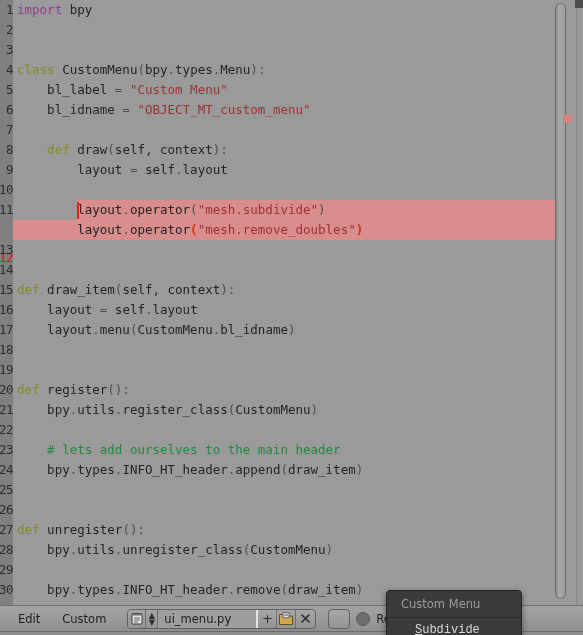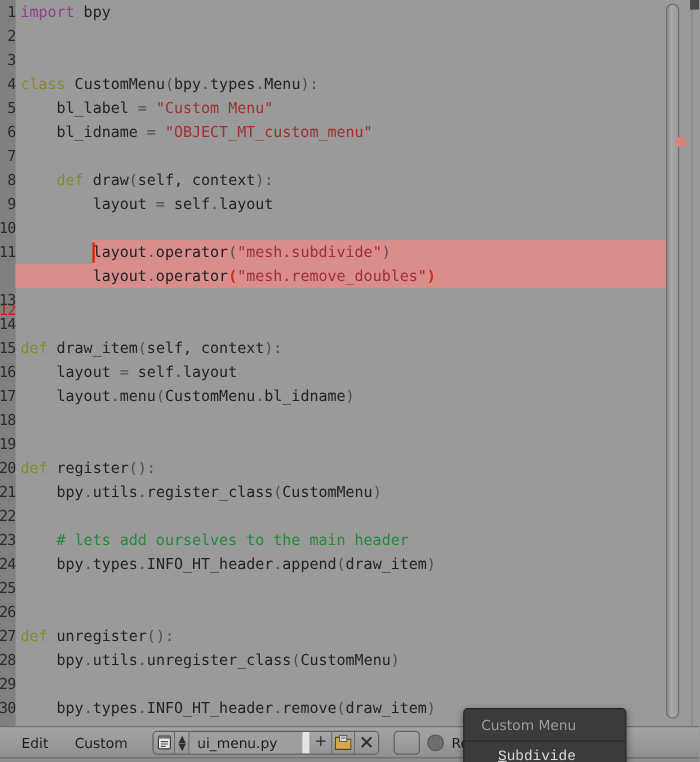--- a/index.html
+++ b/index.html
@@ -194,7 +194,7 @@
     line-height: 18px;
     padding-left: 6px;
     box-sizing: border-box;
-    border-right: 6px solid #e5e5e5;
+    border-right: 2px solid #e5e5e5;
     white-space: nowrap;
     overflow: hidden;
   }

